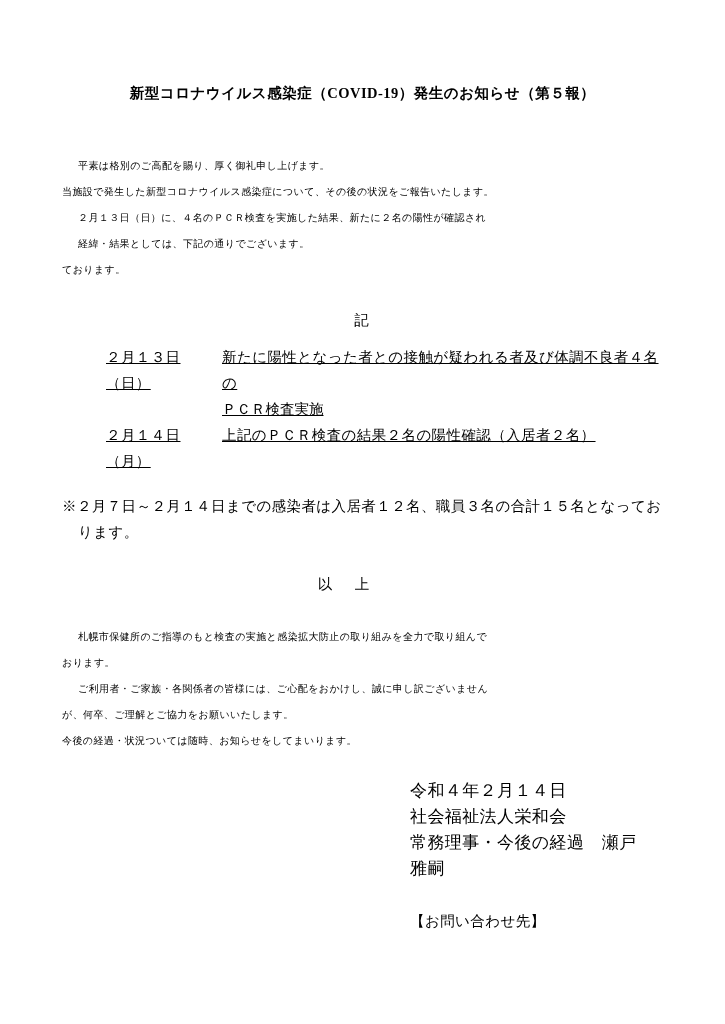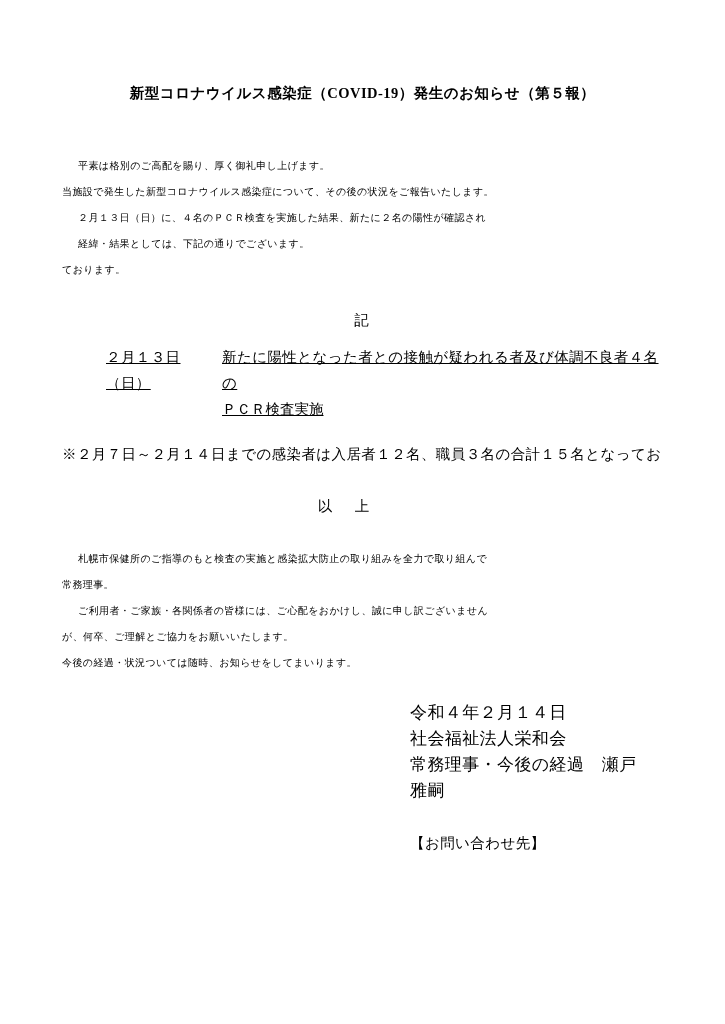--- a/index.html
+++ b/index.html
@@ -135,6 +135,10 @@
       <div class="sched-date">&nbsp;</div>
       <div class="sched-desc">ＰＣＲ検査実施</div>
     </div>
+    <div class="sched-row">
+      <div class="sched-date">２月１４日（月）</div>
+      <div class="sched-desc">上記のＰＣＲ検査の結果２名の陽性確認（入居者２名）</div>
+    </div>
   </div>
 
   <div class="note">

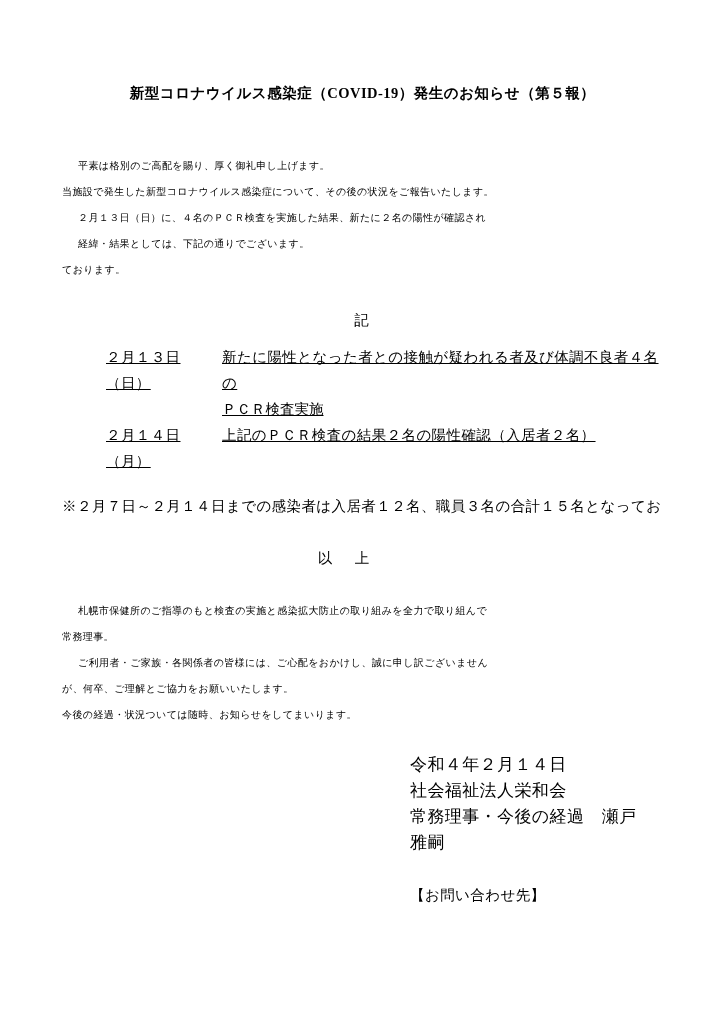--- a/index.html
+++ b/index.html
@@ -143,6 +143,7 @@
 
   <div class="note">
     <span class="line">※２月７日～２月１４日までの感染者は入居者１２名、職員３名の合計１５名となってお</span>
+    <span class="line cont">ります。</span>
   </div>
 
   <div class="ijou">以　上</div>

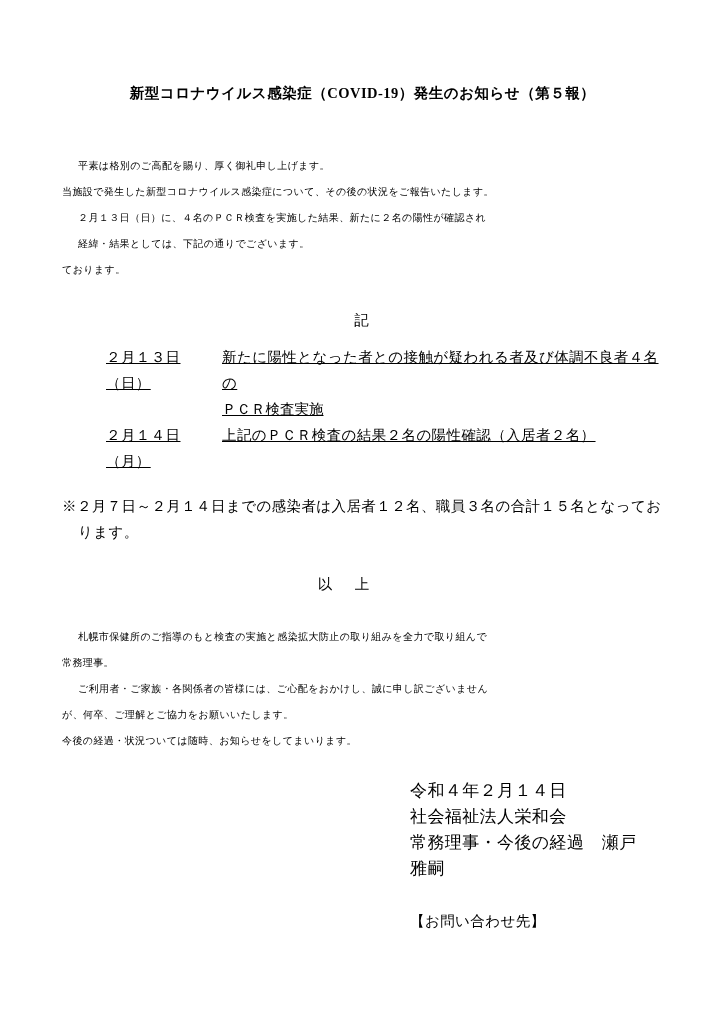--- a/index.html
+++ b/index.html
@@ -150,7 +150,7 @@
 
   <div class="block closing">
     <span class="line indent1">札幌市保健所のご指導のもと検査の実施と感染拡大防止の取り組みを全力で取り組んで</span>
-    <span class="line">常務理事。</span>
+    <span class="line">おります。</span>
     <span class="line indent1">ご利用者・ご家族・各関係者の皆様には、ご心配をおかけし、誠に申し訳ございません</span>
     <span class="line">が、何卒、ご理解とご協力をお願いいたします。</span>
     <span class="line">今後の経過・状況ついては随時、お知らせをしてまいります。</span>

